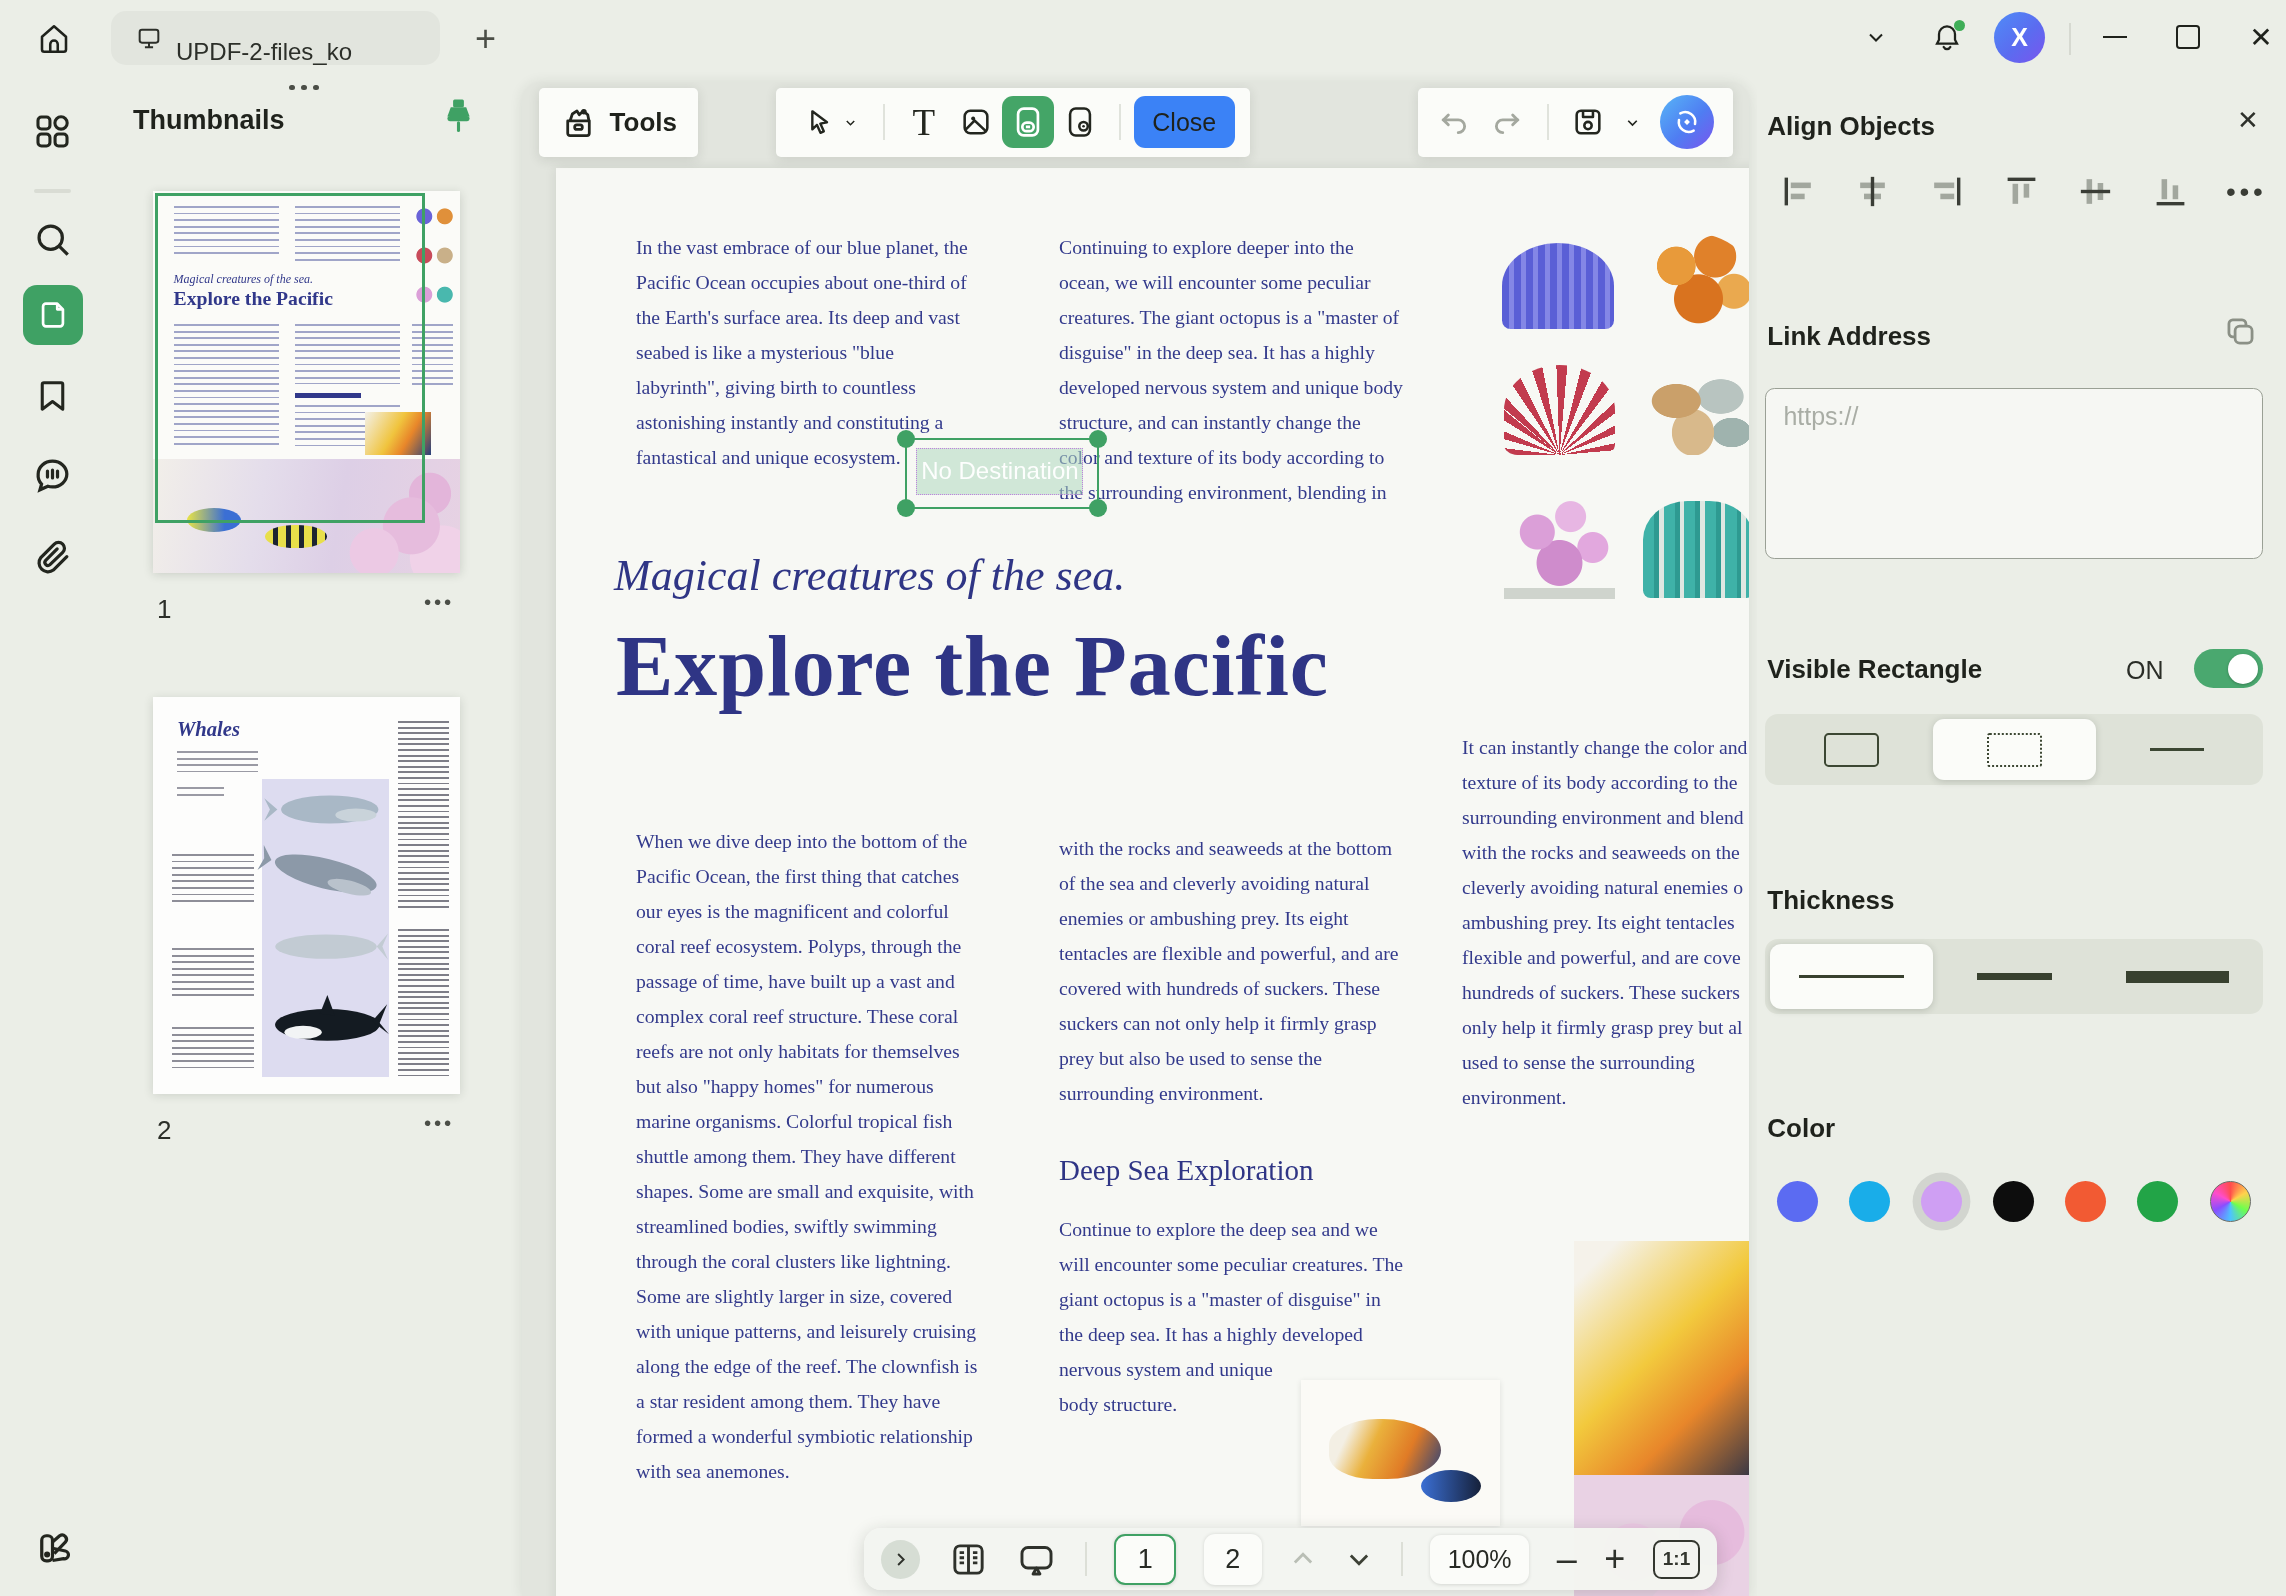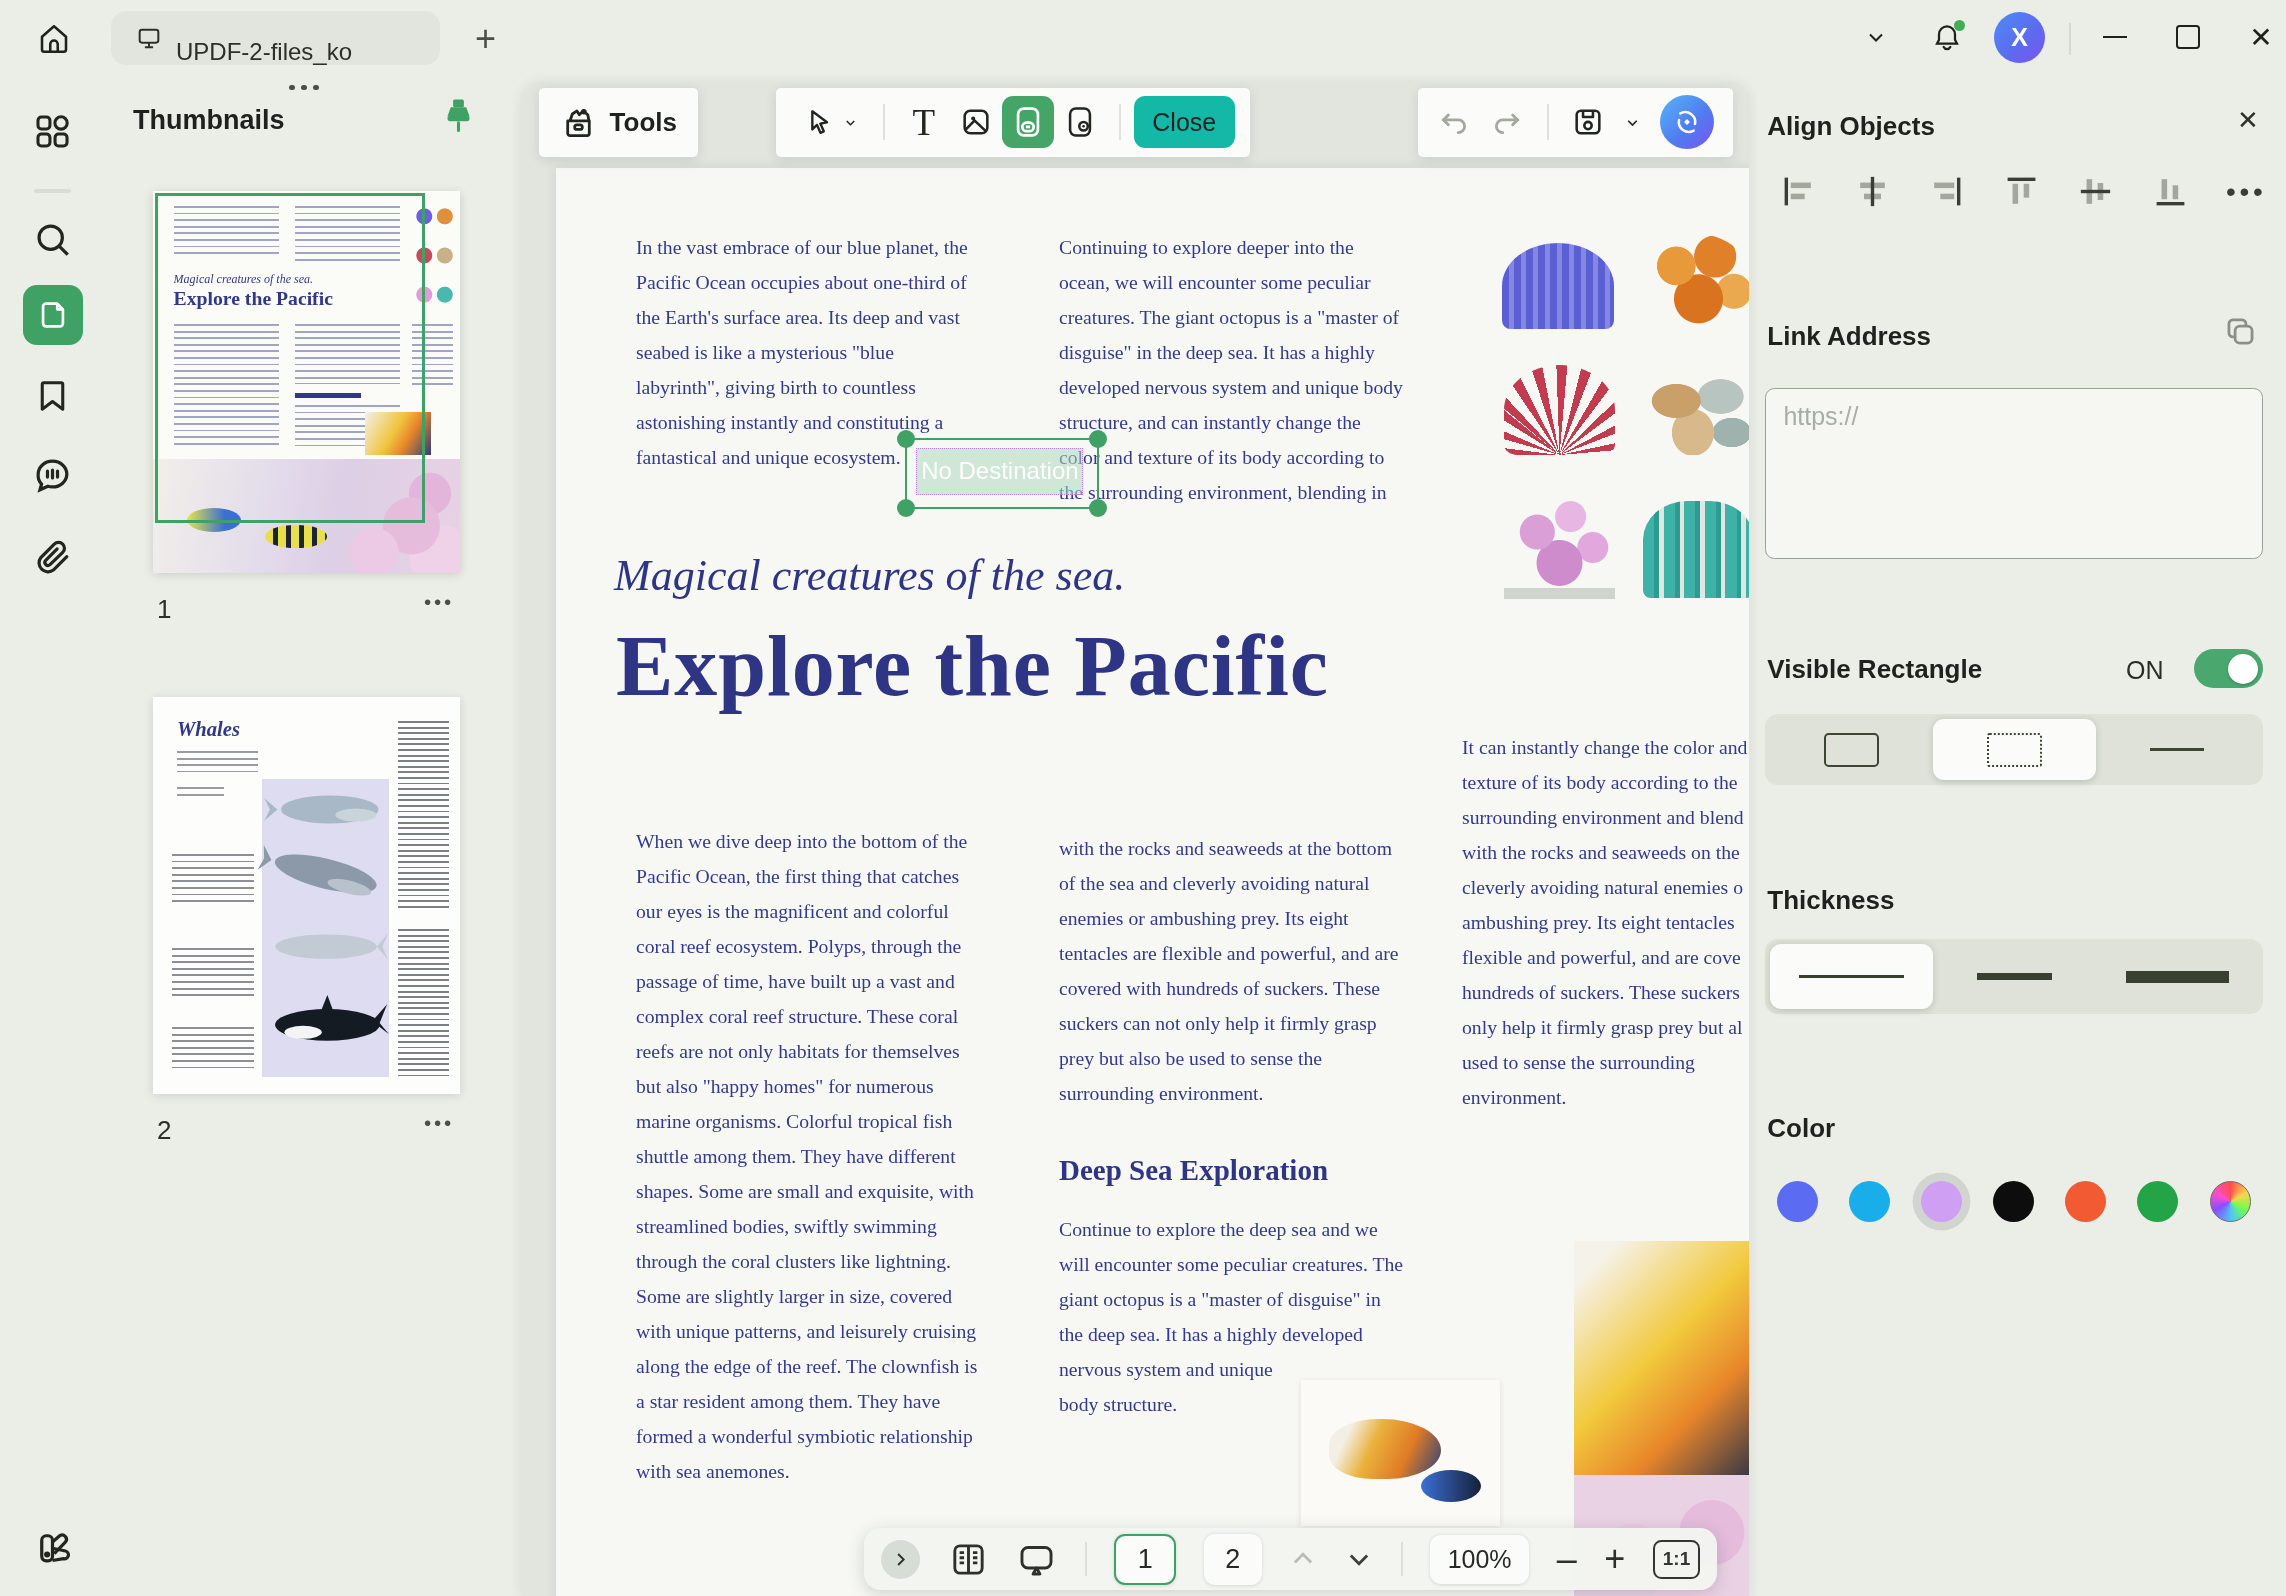--- a/index.html
+++ b/index.html
@@ -415,7 +415,7 @@
         </span>
       </div>
       <div class="tdiv"></div>
-      <div class="chip" style="width:101px;height:52px;background:#14b8a6;box-shadow:none;">
+      <div class="chip" style="width:101px;height:52px;background:#3b82f6;box-shadow:none;">
         <span style="font-size:25px;color:#1f221c;">Close</span>
       </div>
     </div>

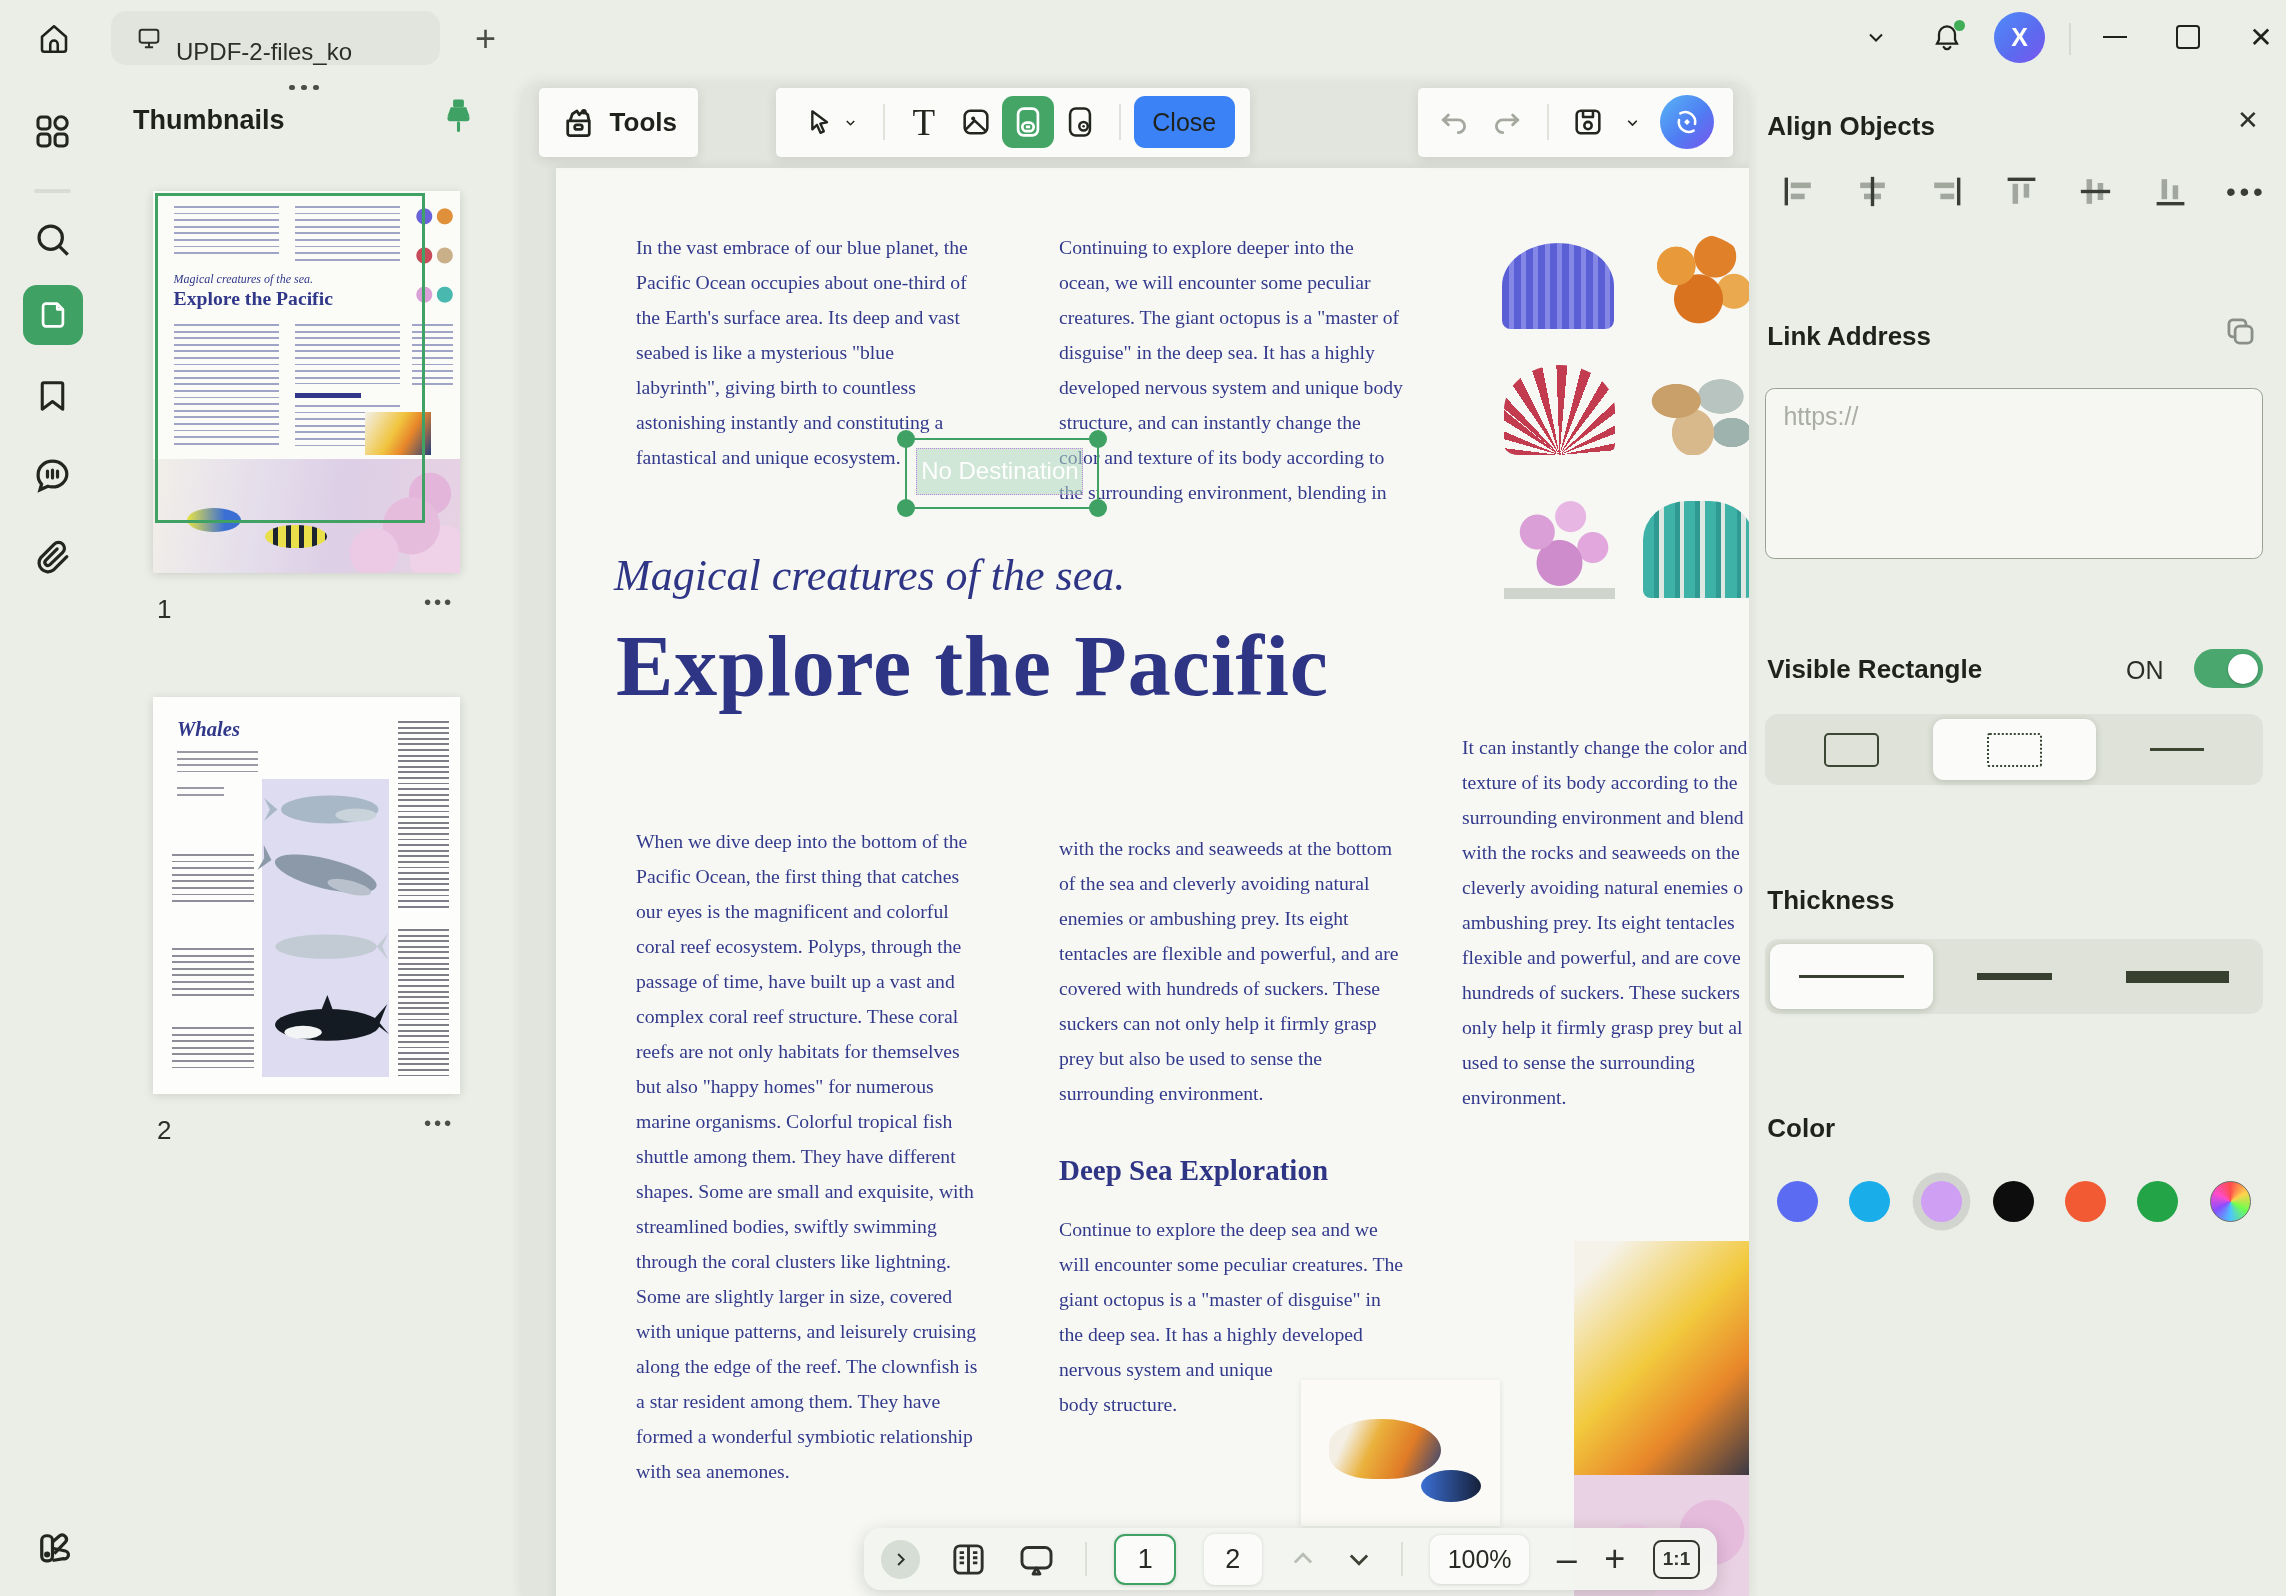--- a/index.html
+++ b/index.html
@@ -316,7 +316,7 @@
 suckers can not only help it firmly grasp
 prey but also be used to sense the
 surrounding environment.</div>
-      <div class="abs" style="left:503px;top:986px;font-family:'Liberation Serif',serif;font-weight:bold;font-size:29px;color:#2f3585;">Deep Sea Exploration</div>
+      <div class="abs" style="left:503px;top:986px;font-family:'Liberation Serif',serif;font-weight:normal;font-size:29px;color:#2f3585;">Deep Sea Exploration</div>
       <div class="abs doccol" style="left:503px;top:1044px;">Continue to explore the deep sea and we
 will encounter some peculiar creatures. The
 giant octopus is a "master of disguise" in

